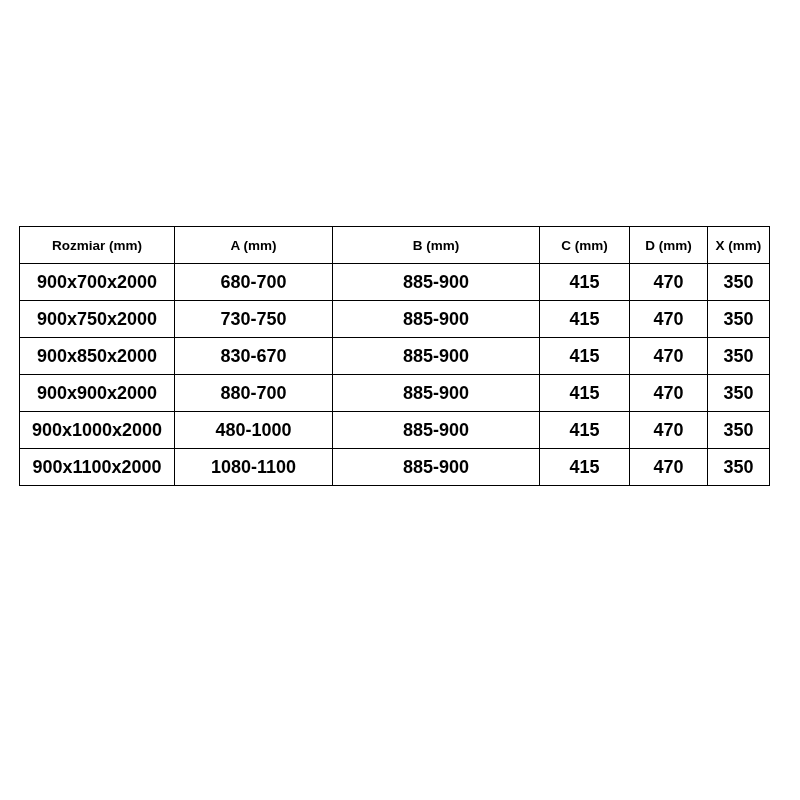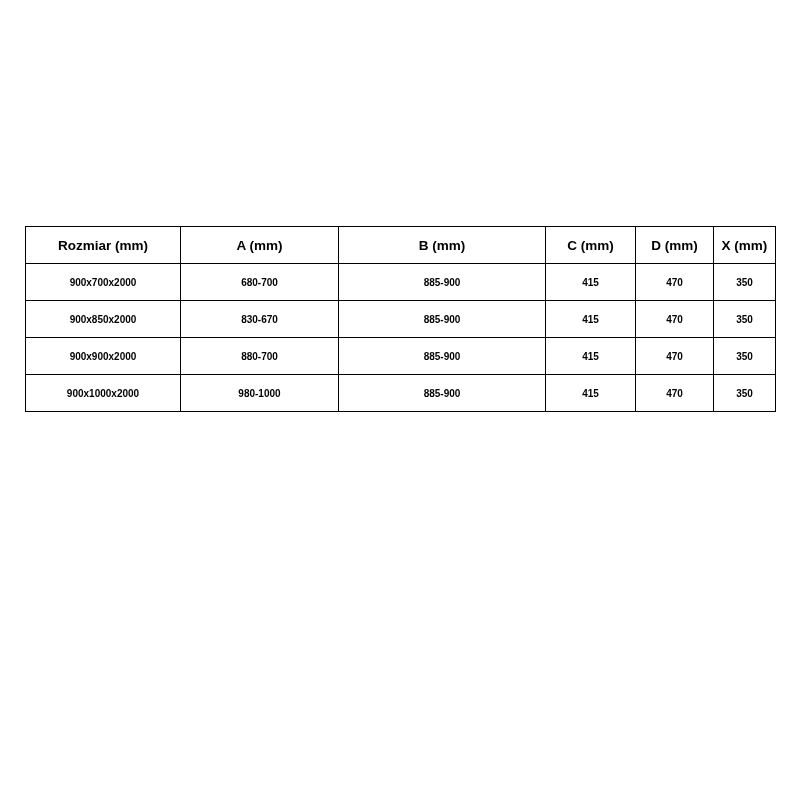--- a/index.html
+++ b/index.html
@@ -21,7 +21,7 @@
   }
   .table-wrap {
     position: absolute;
-    left: 25px;
+    left: 19px;
     top: 226px;
     width: 750px;
   }

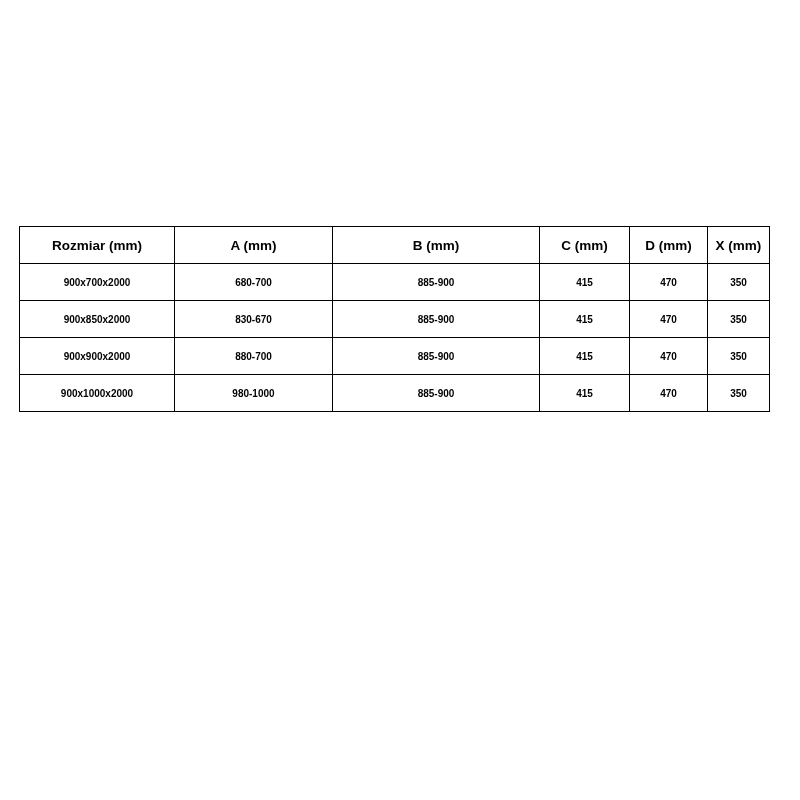--- a/index.html
+++ b/index.html
@@ -35,7 +35,7 @@
     height: 37px;
     text-align: center;
     vertical-align: middle;
-    font-size: 10px;
+    font-size: 18px;
     font-weight: bold;
     color: #000000;
     padding: 0 4px;

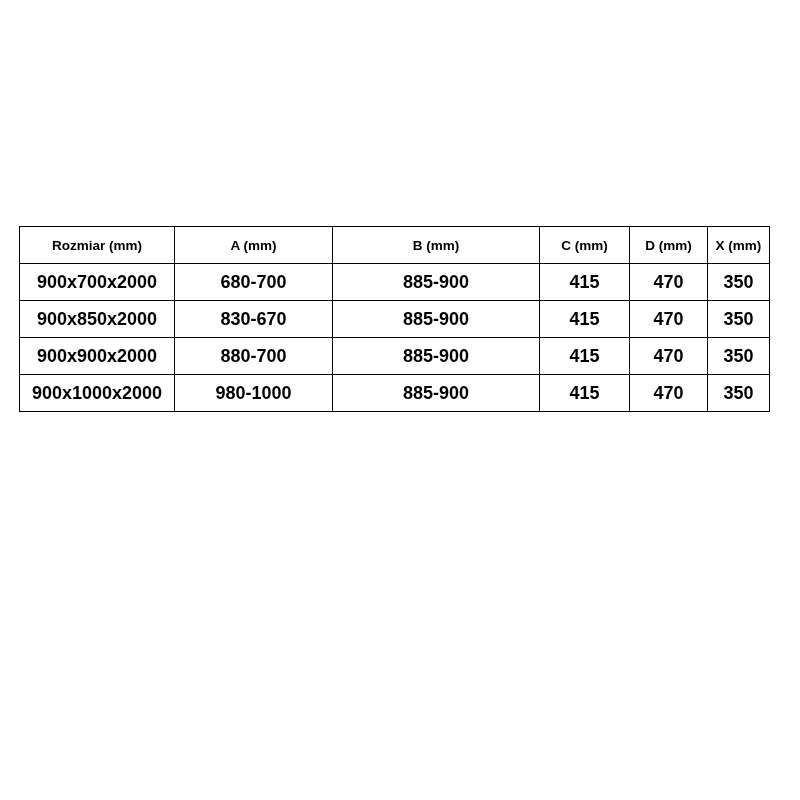--- a/index.html
+++ b/index.html
@@ -89,6 +89,14 @@
           <td>350</td>
         </tr>
         <tr>
+          <td>900x750x2000</td>
+          <td>730-750</td>
+          <td>885-900</td>
+          <td>415</td>
+          <td>470</td>
+          <td>350</td>
+        </tr>
+        <tr>
           <td>900x850x2000</td>
           <td>830-670</td>
           <td>885-900</td>

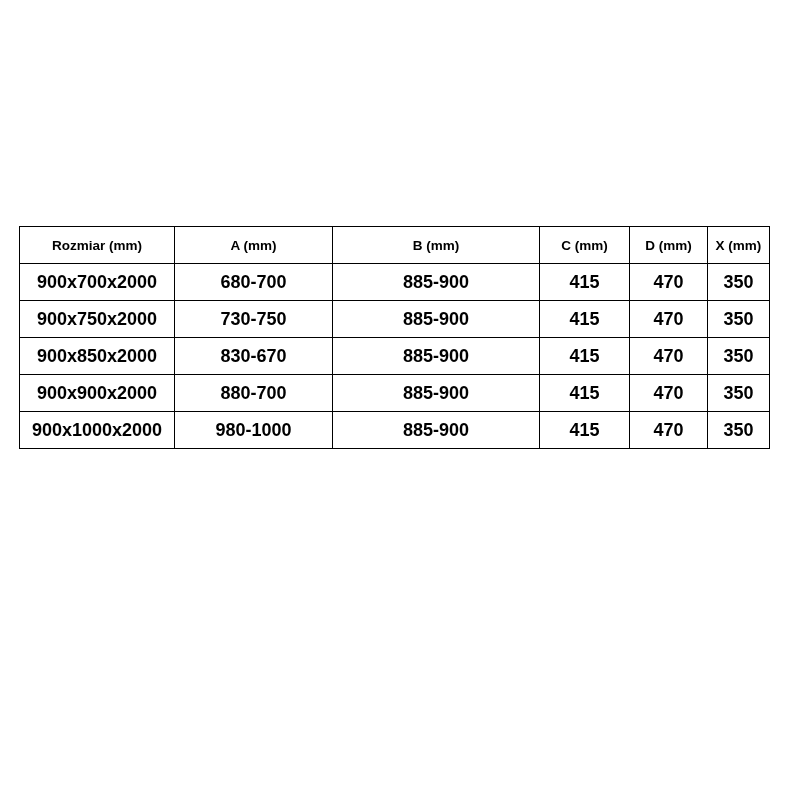--- a/index.html
+++ b/index.html
@@ -114,7 +114,7 @@
         </tr>
         <tr>
           <td>900x1000x2000</td>
-          <td>980-1000</td>
+          <td>480-1000</td>
           <td>885-900</td>
           <td>415</td>
           <td>470</td>

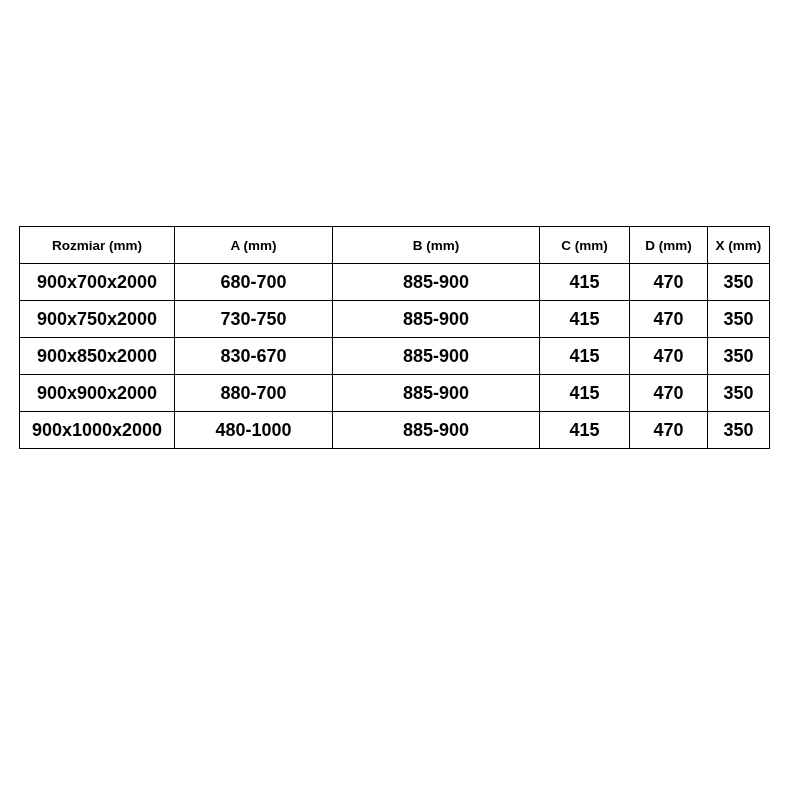--- a/index.html
+++ b/index.html
@@ -120,6 +120,14 @@
           <td>470</td>
           <td>350</td>
         </tr>
+        <tr>
+          <td>900x1100x2000</td>
+          <td>1080-1100</td>
+          <td>885-900</td>
+          <td>415</td>
+          <td>470</td>
+          <td>350</td>
+        </tr>
       </tbody>
     </table>
   </div>

